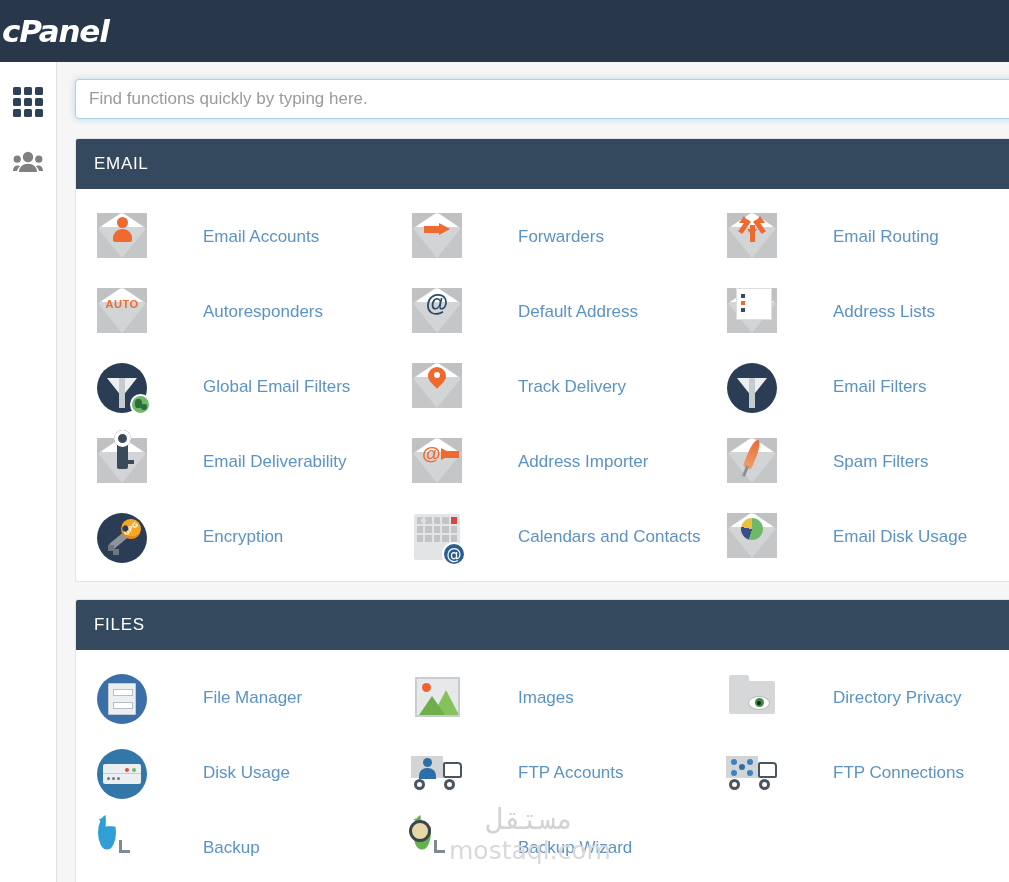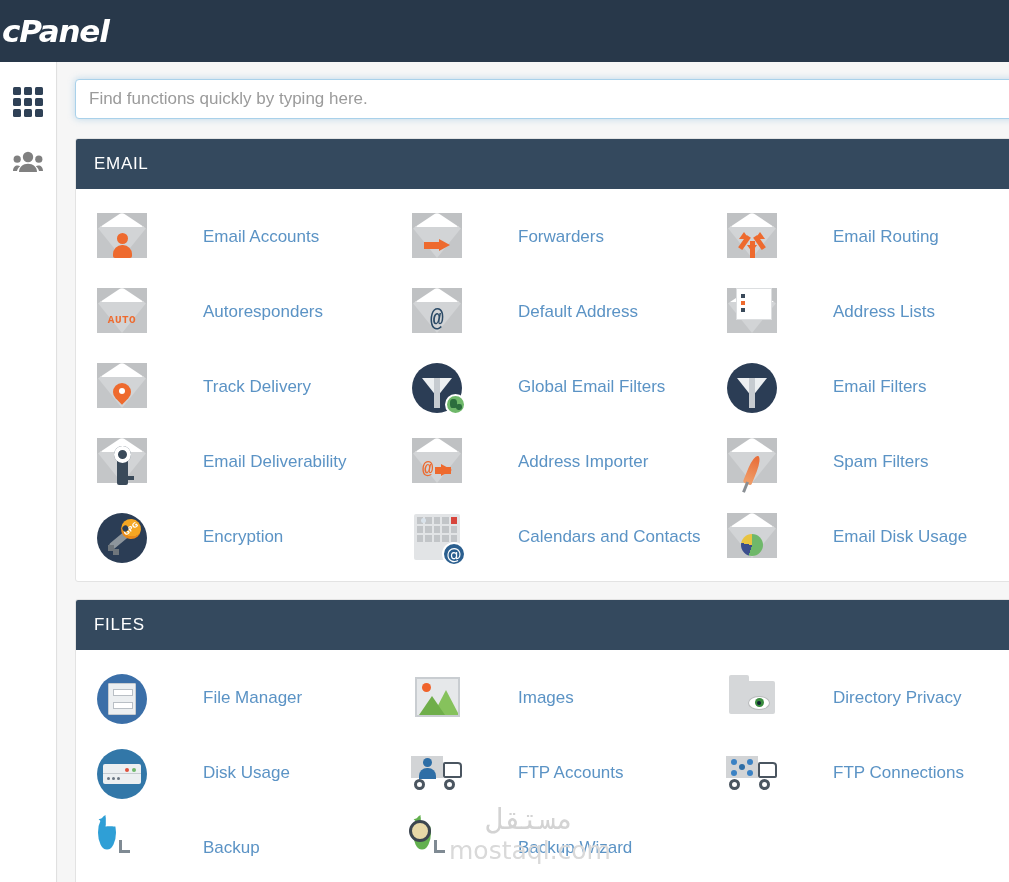--- a/index.html
+++ b/index.html
@@ -173,10 +173,10 @@
     border-bottom: 16px solid transparent;
   }
   .env .inner {
-    position: absolute; left: 10px; right: 10px; top: 18px;
+    position: absolute; left: 10px; right: 10px; top: 2px;
     height: 26px;
     display: flex; align-items: center; justify-content: center;
-    font-family: Liberation Mono, monospace;
+    font-family: Liberation Sans, sans-serif;
     font-weight: bold;
     color: #ee6a2e;
     z-index: 3;

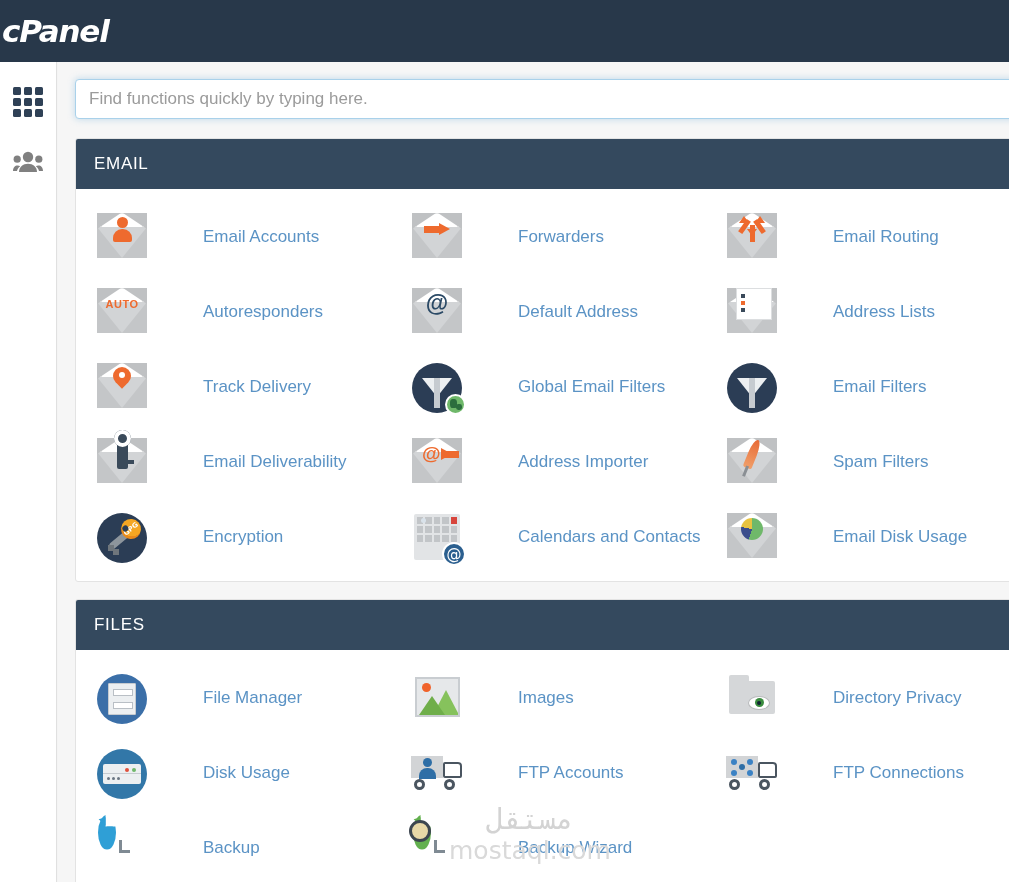--- a/index.html
+++ b/index.html
@@ -714,6 +714,16 @@
 
       <a class="tile">
         <span class="ico">
+          <span class="circ navy">
+              <span class="funnel"></span>
+            </span>
+          <span class="globe-badge"></span>
+        </span>
+        <span class="lbl">Global Email Filters</span>
+      </a>
+
+      <a class="tile">
+        <span class="ico">
           <span class="env">
               <span class="paper"></span>
               <span class="inner">
@@ -727,16 +737,6 @@
             </span>
         </span>
         <span class="lbl">Track Delivery</span>
-      </a>
-
-      <a class="tile">
-        <span class="ico">
-          <span class="circ navy">
-              <span class="funnel"></span>
-            </span>
-          <span class="globe-badge"></span>
-        </span>
-        <span class="lbl">Global Email Filters</span>
       </a>
 
       <a class="tile">

